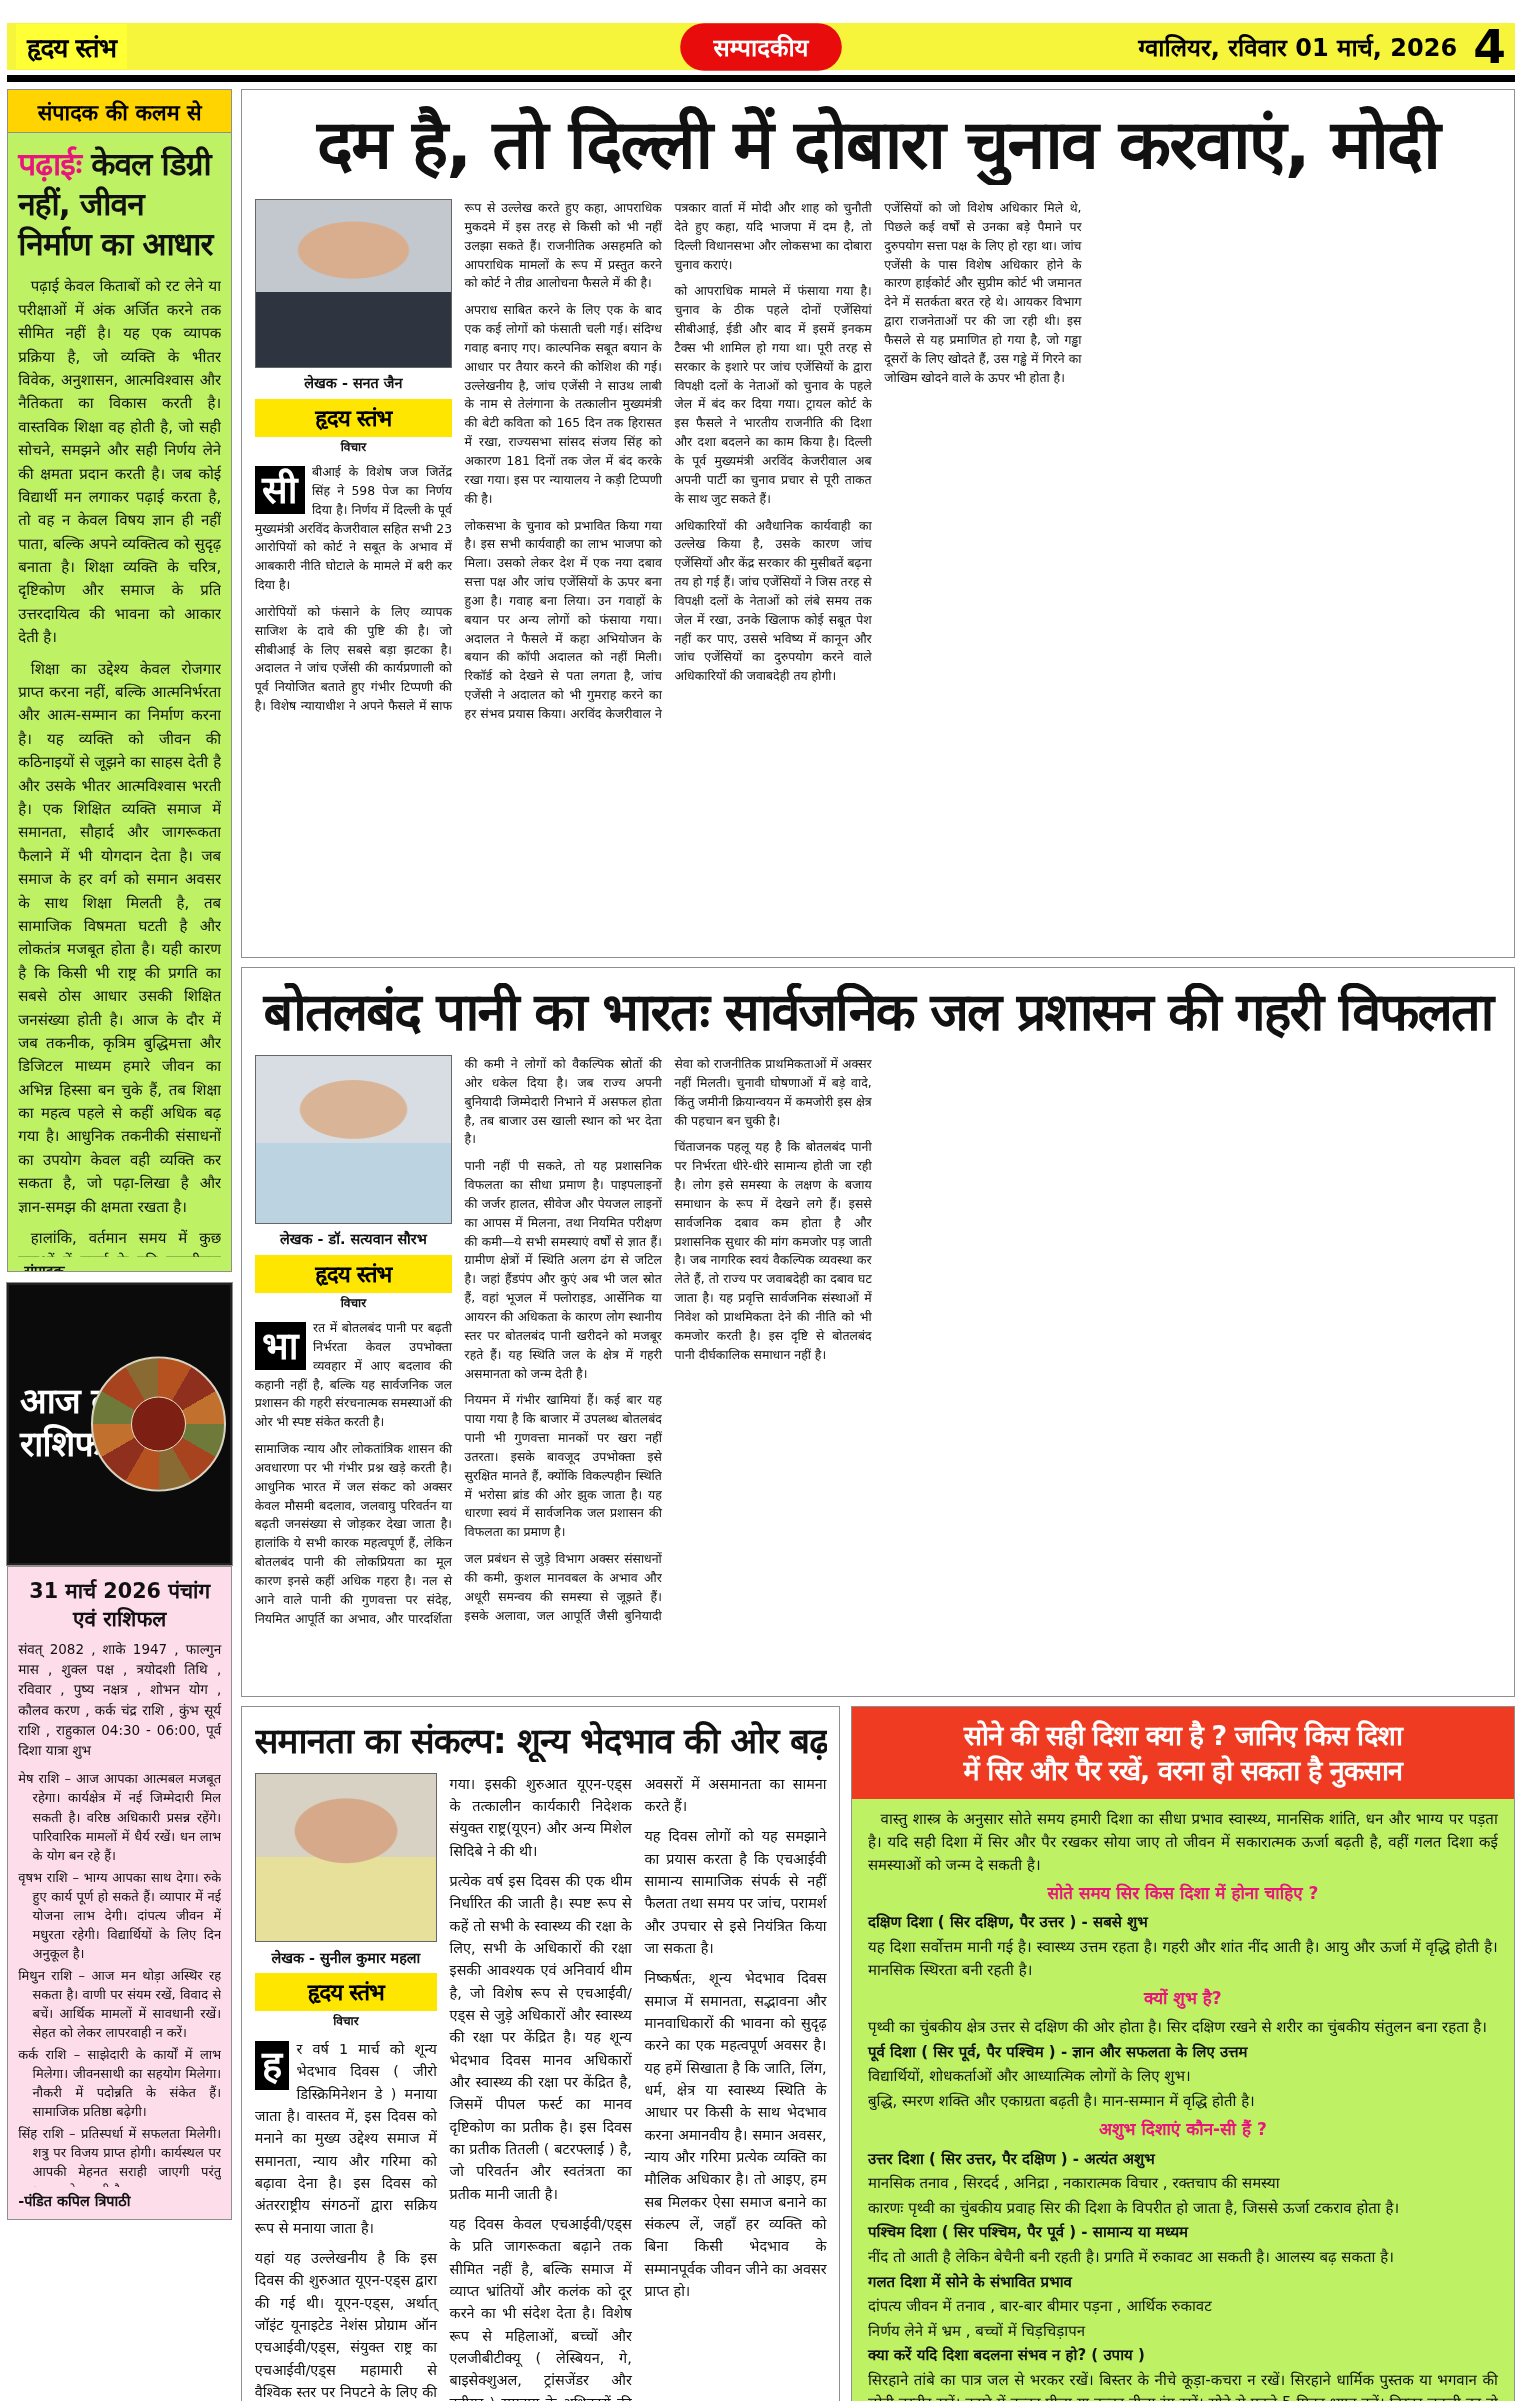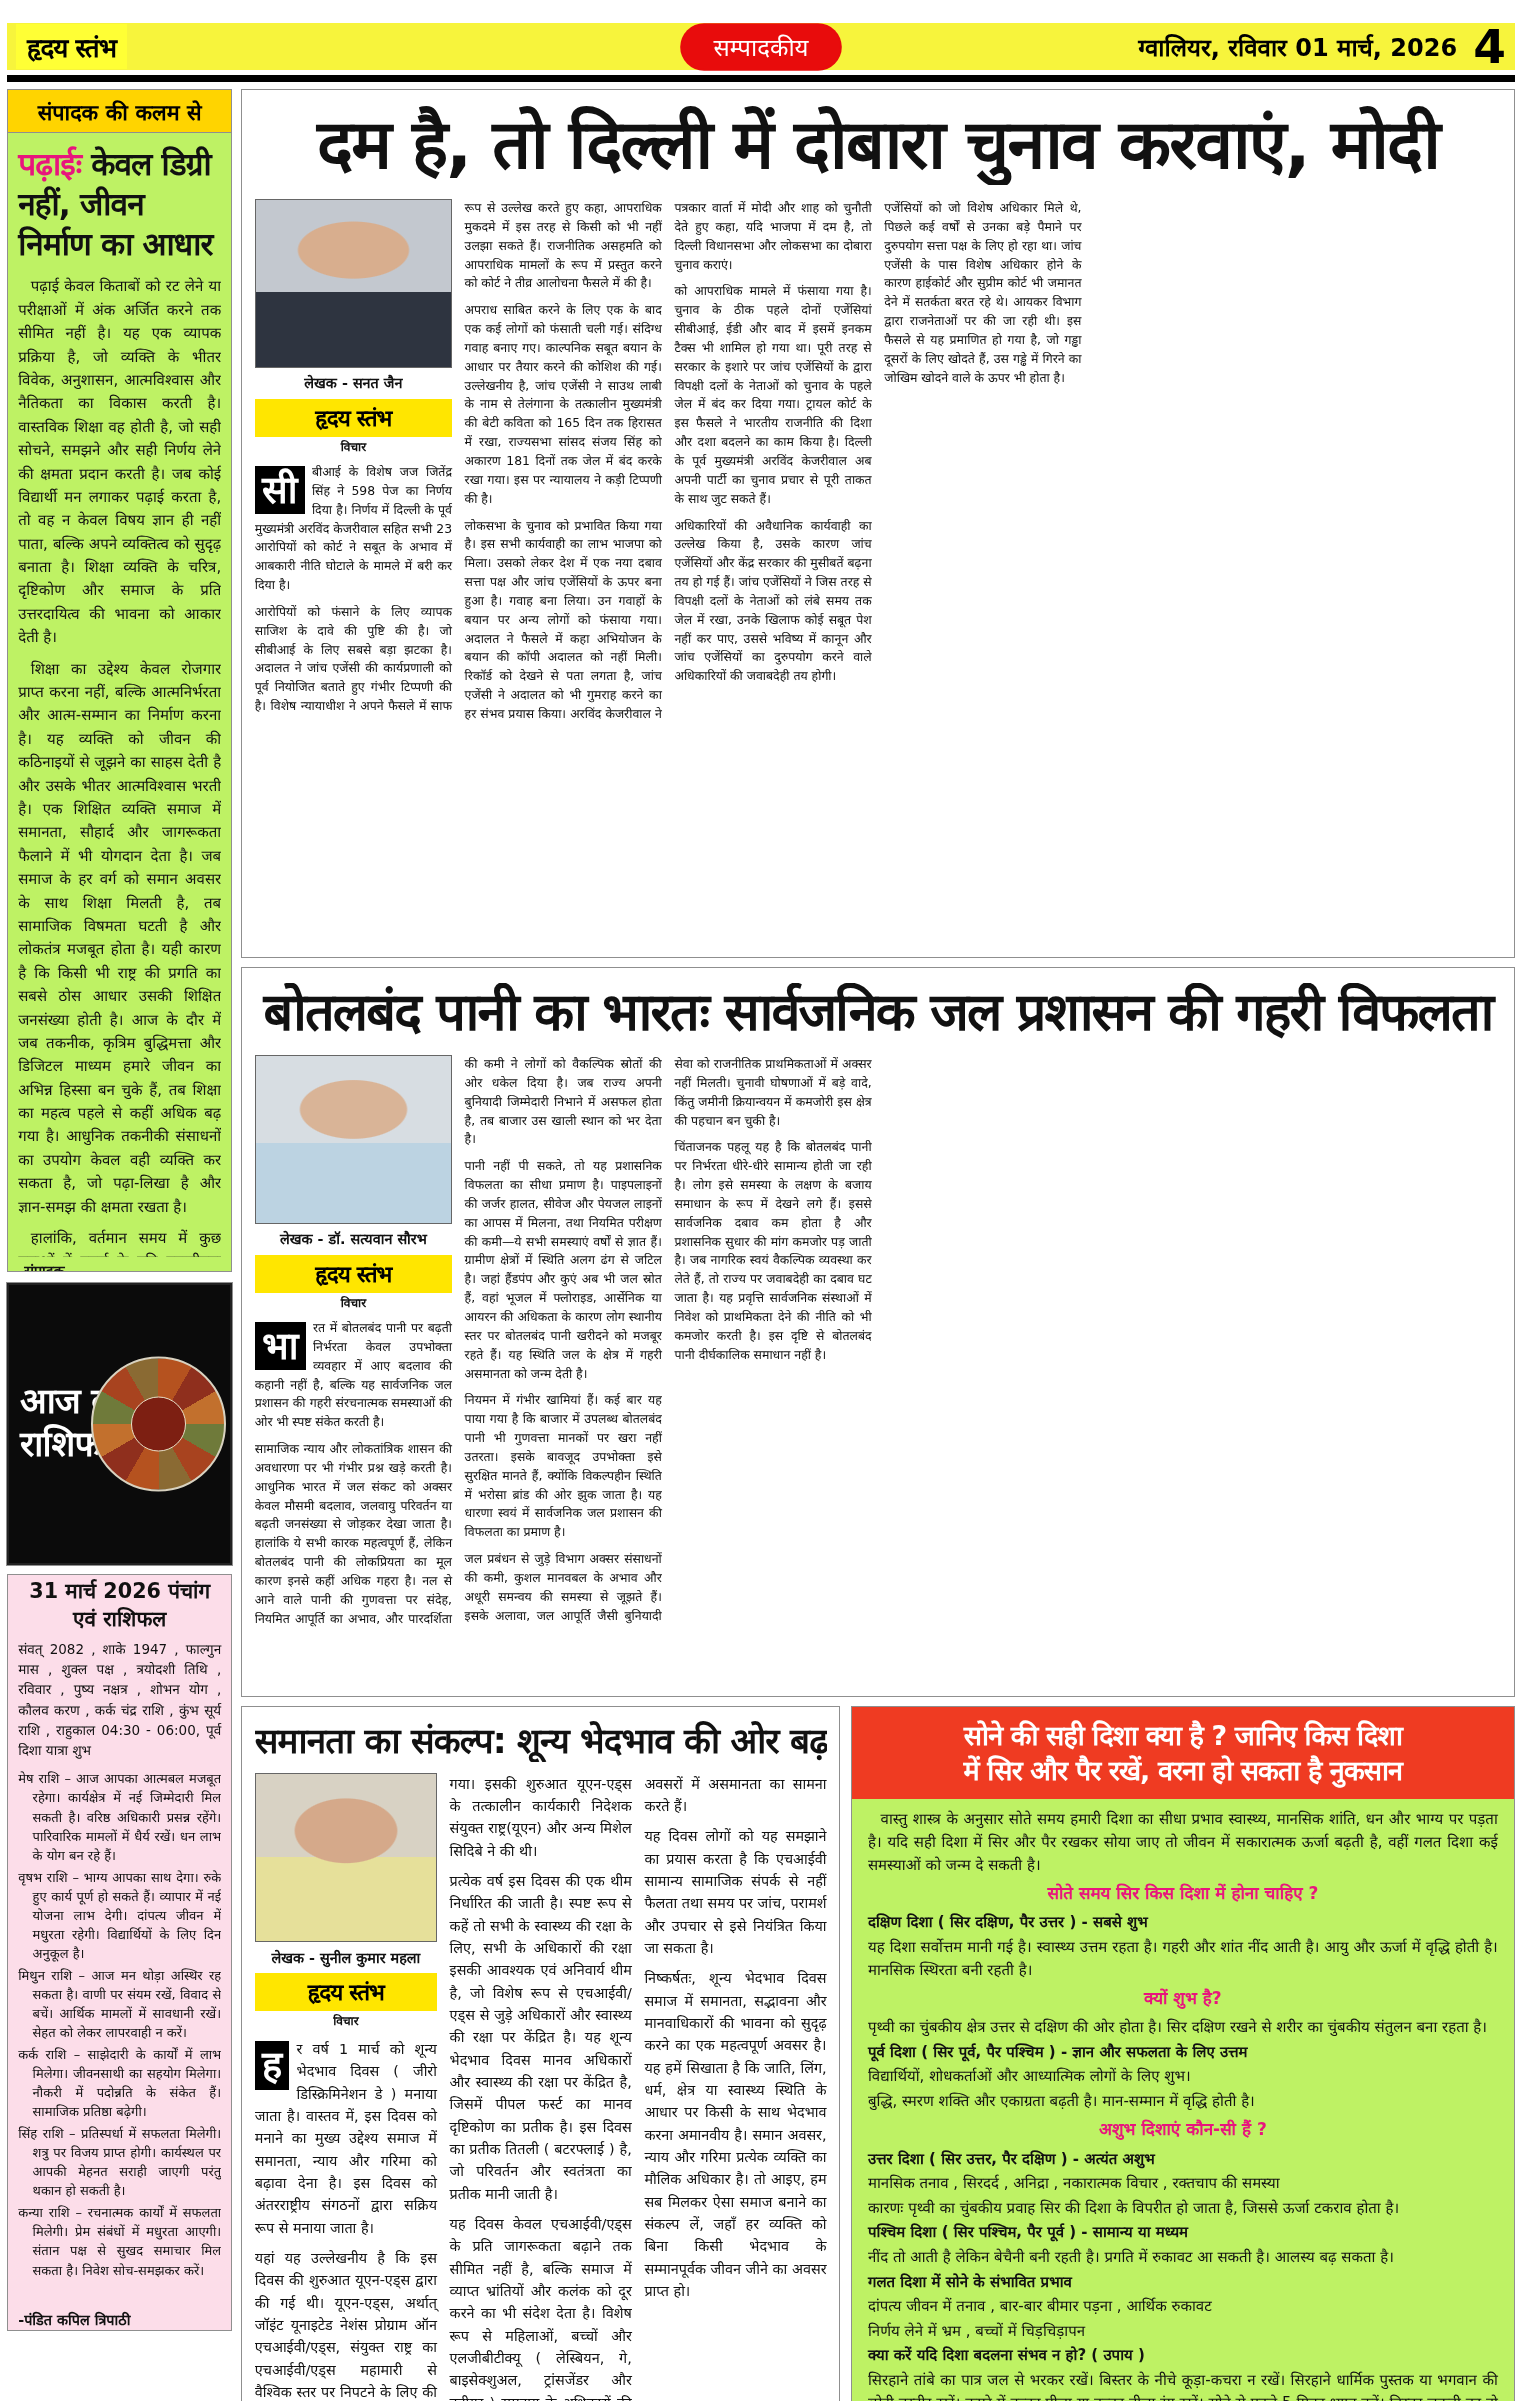--- a/index.html
+++ b/index.html
@@ -13,7 +13,7 @@
   .mast .side{flex:1;display:flex;align-items:center}
   .mast .side.right{justify-content:flex-end}
   .logo{background:#ffff35;font-weight:900;font-size:26px;padding:4.5px 10.8px;color:#000;letter-spacing:-0.9px}
-  .pill{background:#e80c0c;color:#fff;font-weight:400;font-size:24px;border-radius:23.4px;padding:5.4px 31px;box-shadow:0 0 0 1.8px #e80c0c}
+  .pill{background:#e80c0c;color:#fff;font-weight:700;font-size:24px;border-radius:23.4px;padding:5.4px 31px;box-shadow:0 0 0 1.8px #e80c0c}
   .dateline{font-weight:900;font-size:24px;color:#000}
   .pageno{font-weight:900;font-size:47px;margin-left:16px;color:#000;line-height:1}
   .rule{height:7.2px;background:#000;margin:4.5px 7.2px 0}

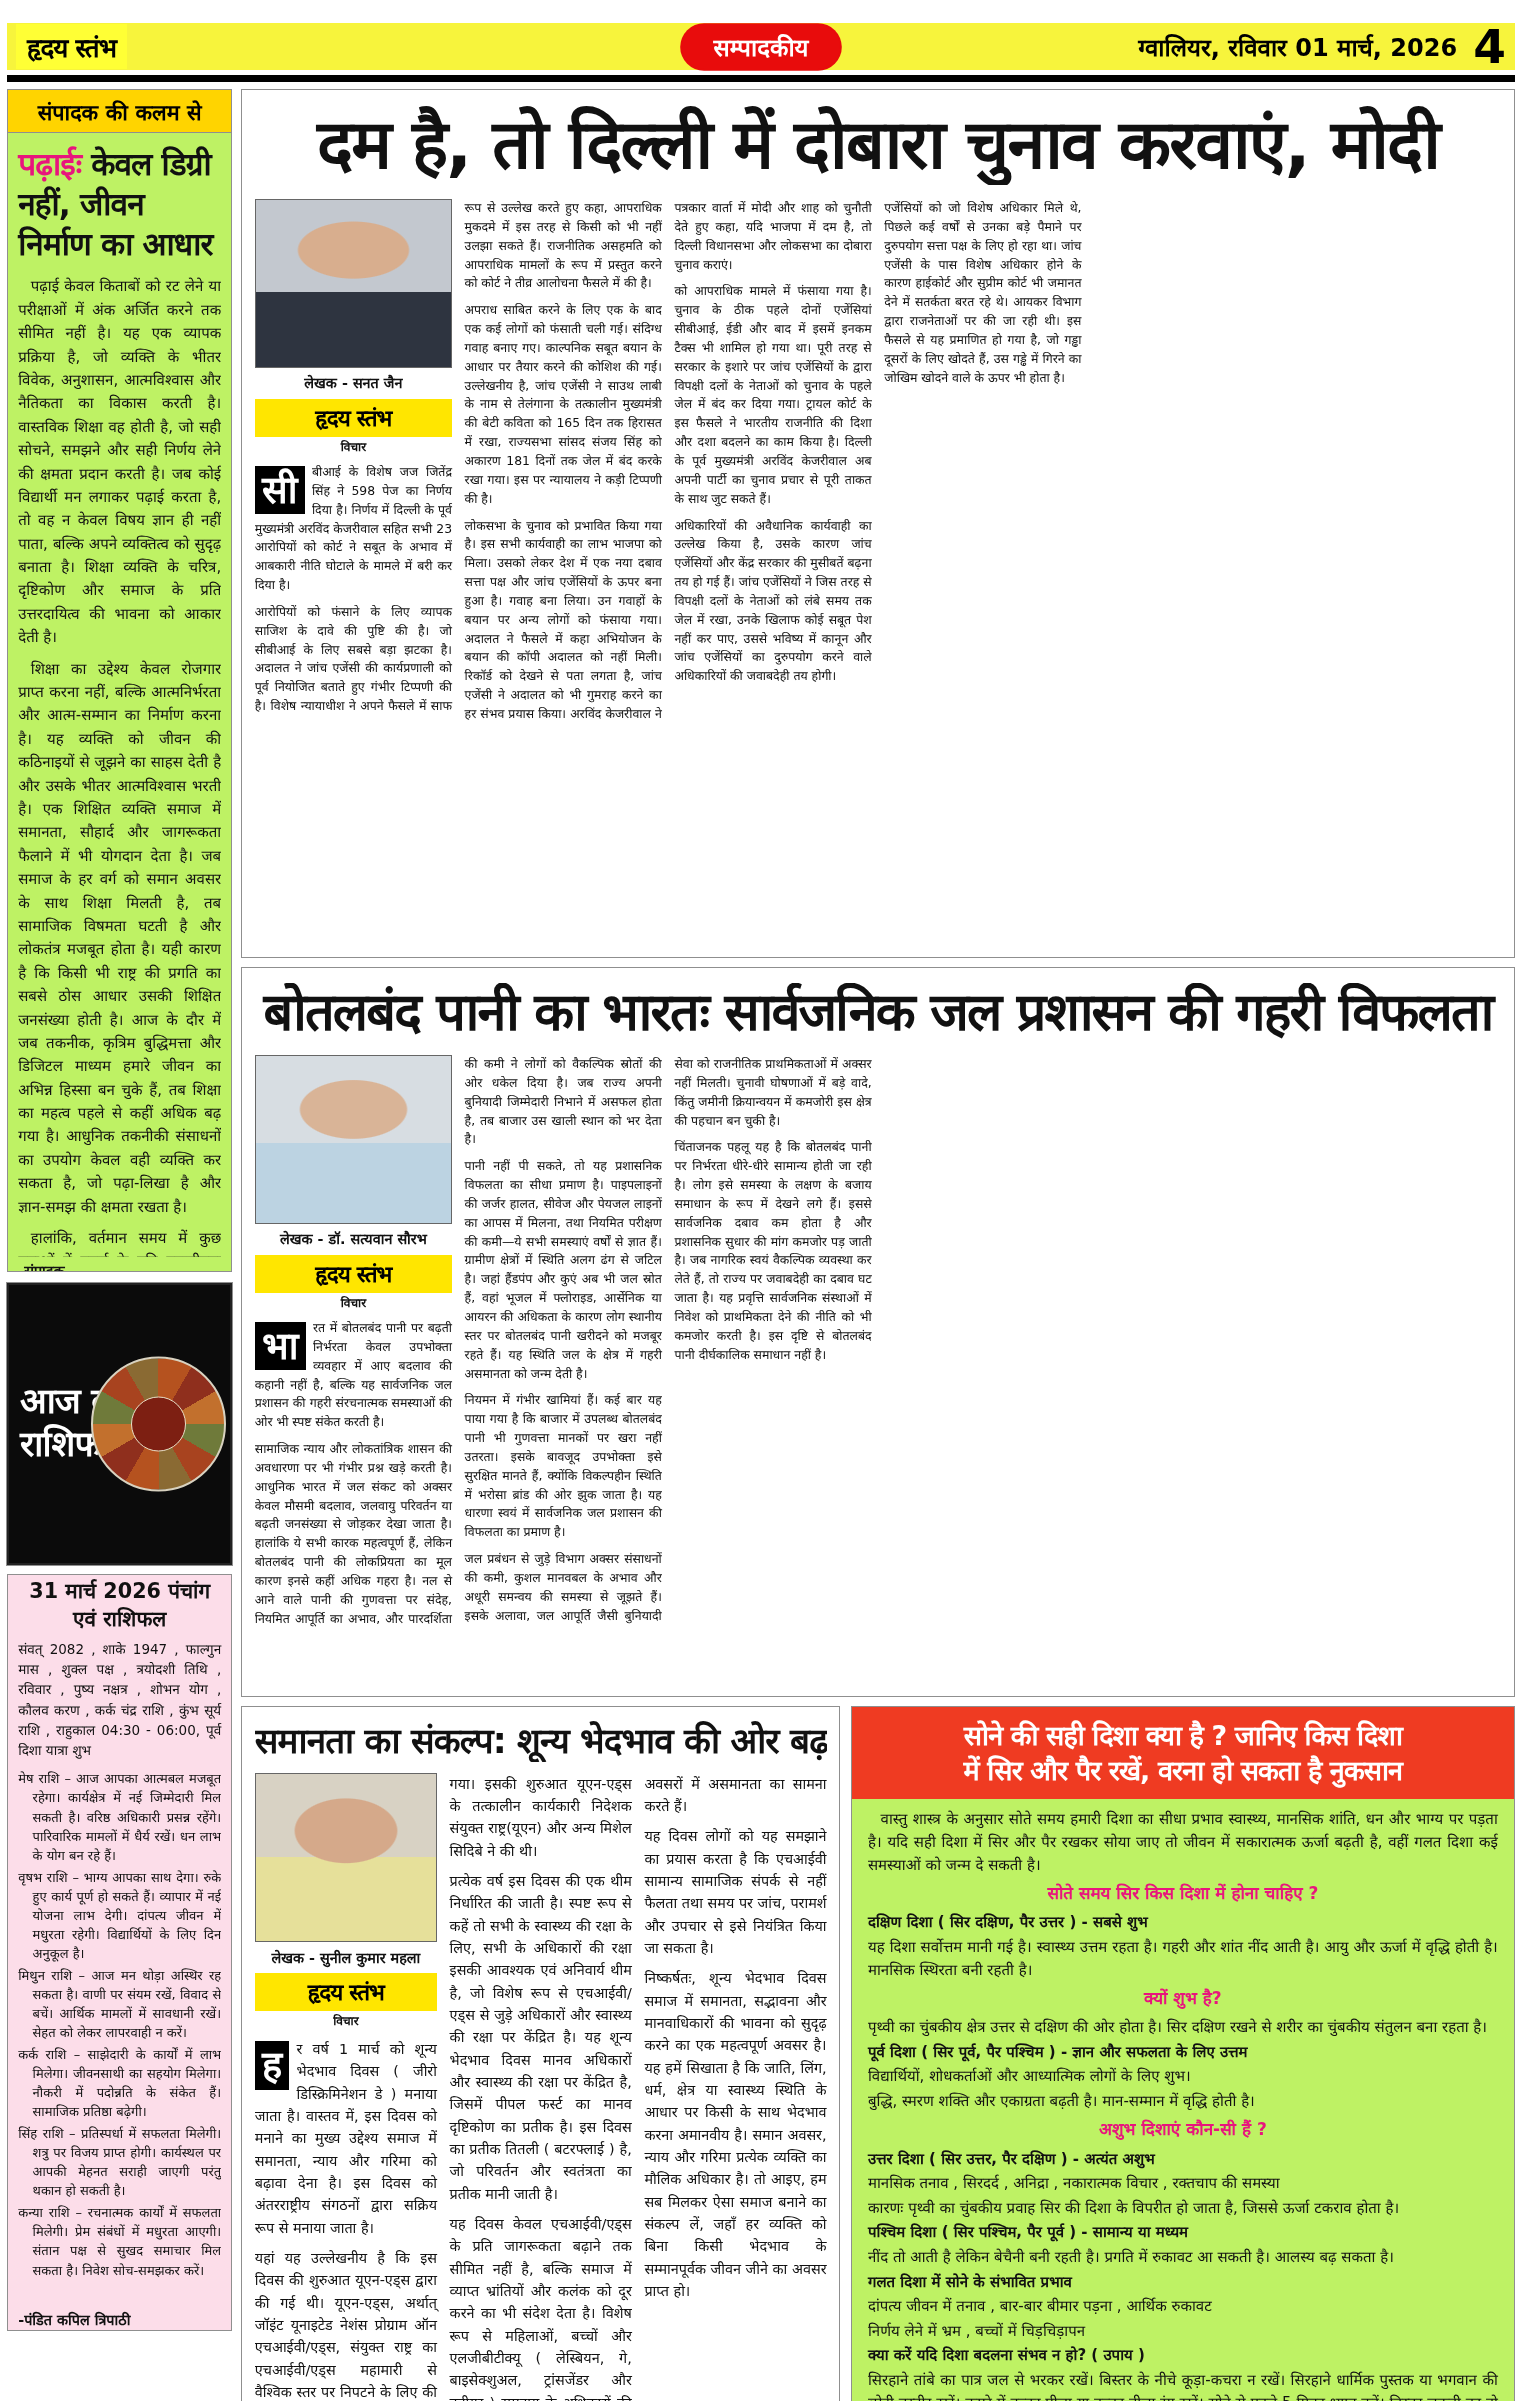--- a/index.html
+++ b/index.html
@@ -43,7 +43,7 @@
   .wheel::after{content:"";position:absolute;inset:29%;border-radius:50%;background:#7d1f12;border:1.8px solid #e8e0c8}
 
   
-  .horo{margin-top:9px;background:#fcdde9;padding:1px 10px;height:757px;overflow:hidden;display:flex;flex-direction:column}
+  .horo{margin-top:1px;background:#fcdde9;padding:9px 10px;height:654px;overflow:hidden;display:flex;flex-direction:column}
   .horo h3{text-align:center;font-size:20.7px;font-weight:900;margin-bottom:7.2px}
   .panch{font-size:13.5px;line-height:1.5;text-align:justify;margin-bottom:9px}
   .hlist{flex:1;overflow:hidden;font-size:13px;line-height:1.47}

